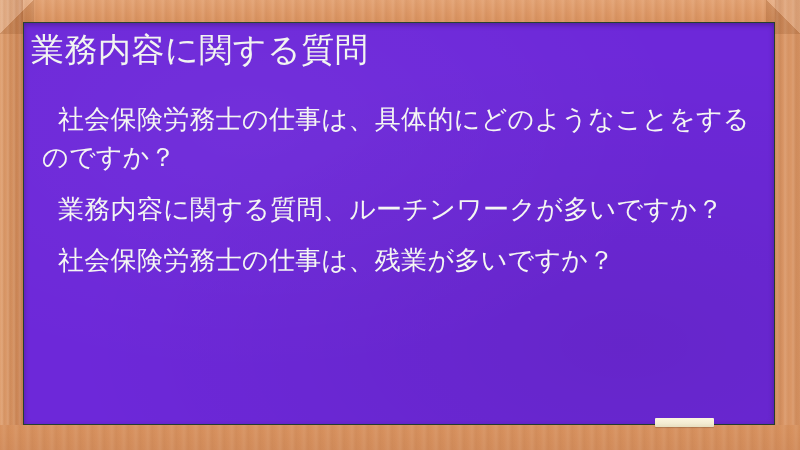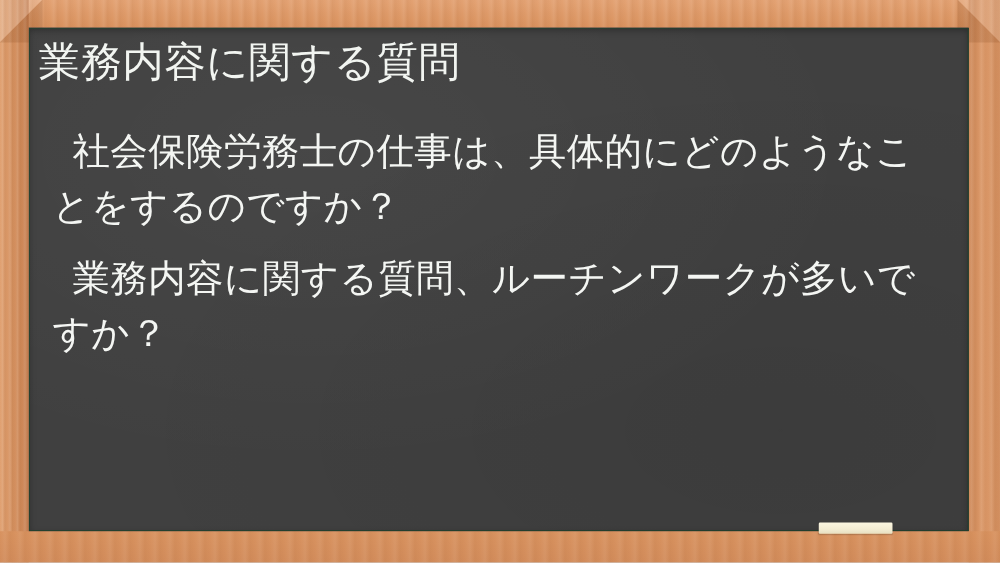--- a/index.html
+++ b/index.html
@@ -108,7 +108,7 @@
     top: 22px;
     right: 25px;
     bottom: 25px;
-    background: #404040;
+    background: #6d28d9;
     box-shadow:
       inset 0 0 0 1px #24402f,
       inset 0 2px 6px rgba(0,0,0,0.35);

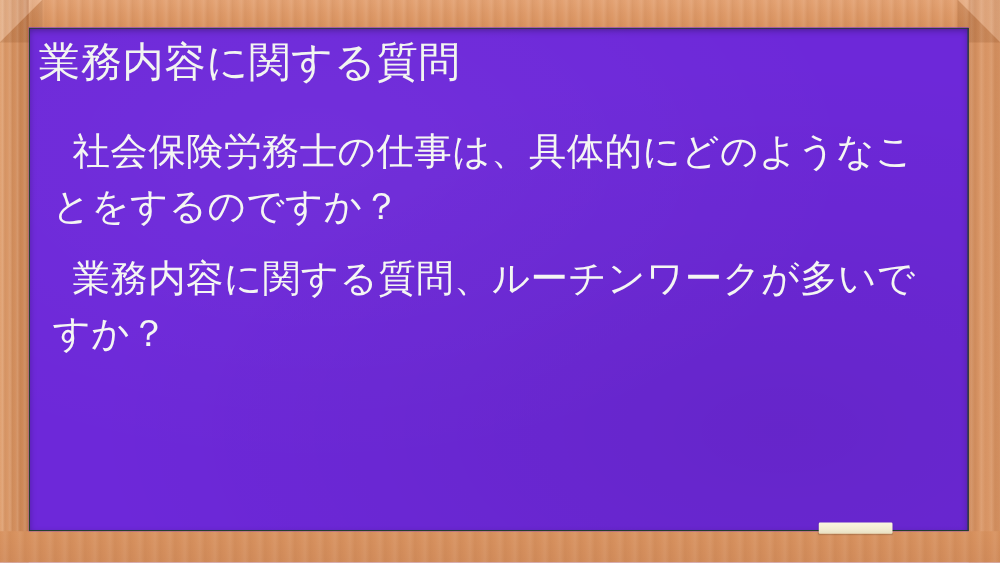--- a/index.html
+++ b/index.html
@@ -145,7 +145,7 @@
   }
   .qa-item {
     color: #f4f6f3;
-    font-size: 30px;
+    font-size: 26px;
     line-height: 1.48;
     margin: 0 0 13px 0;
     text-indent: 16px;

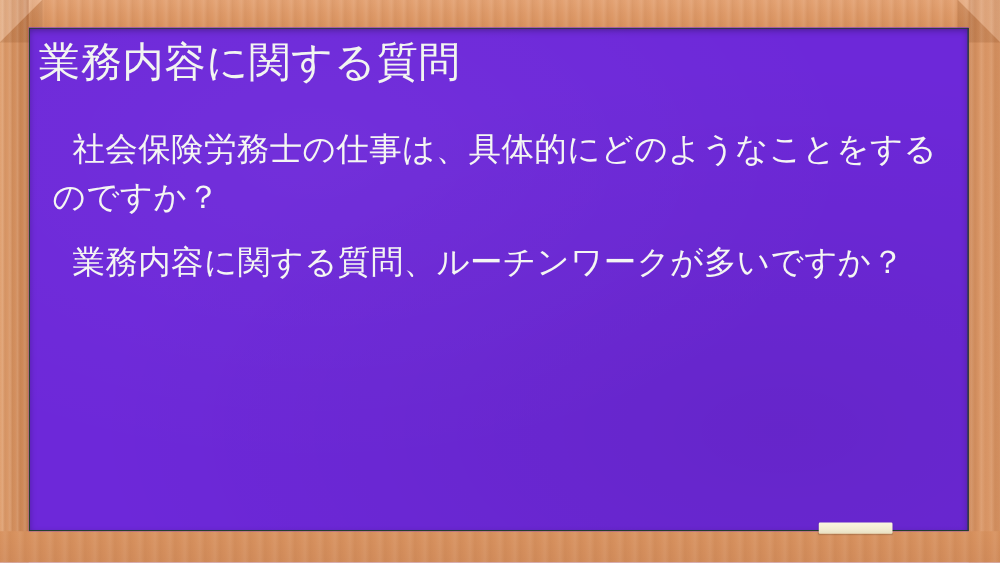--- a/index.html
+++ b/index.html
@@ -187,6 +187,7 @@
     <ul class="qa-list">
       <li class="qa-item">社会保険労務士の仕事は、具体的にどのようなことをするのですか？</li>
       <li class="qa-item">業務内容に関する質問、ルーチンワークが多いですか？</li>
+      <li class="qa-item">社会保険労務士の仕事は、残業が多いですか？</li>
     </ul>
   </div>
 

